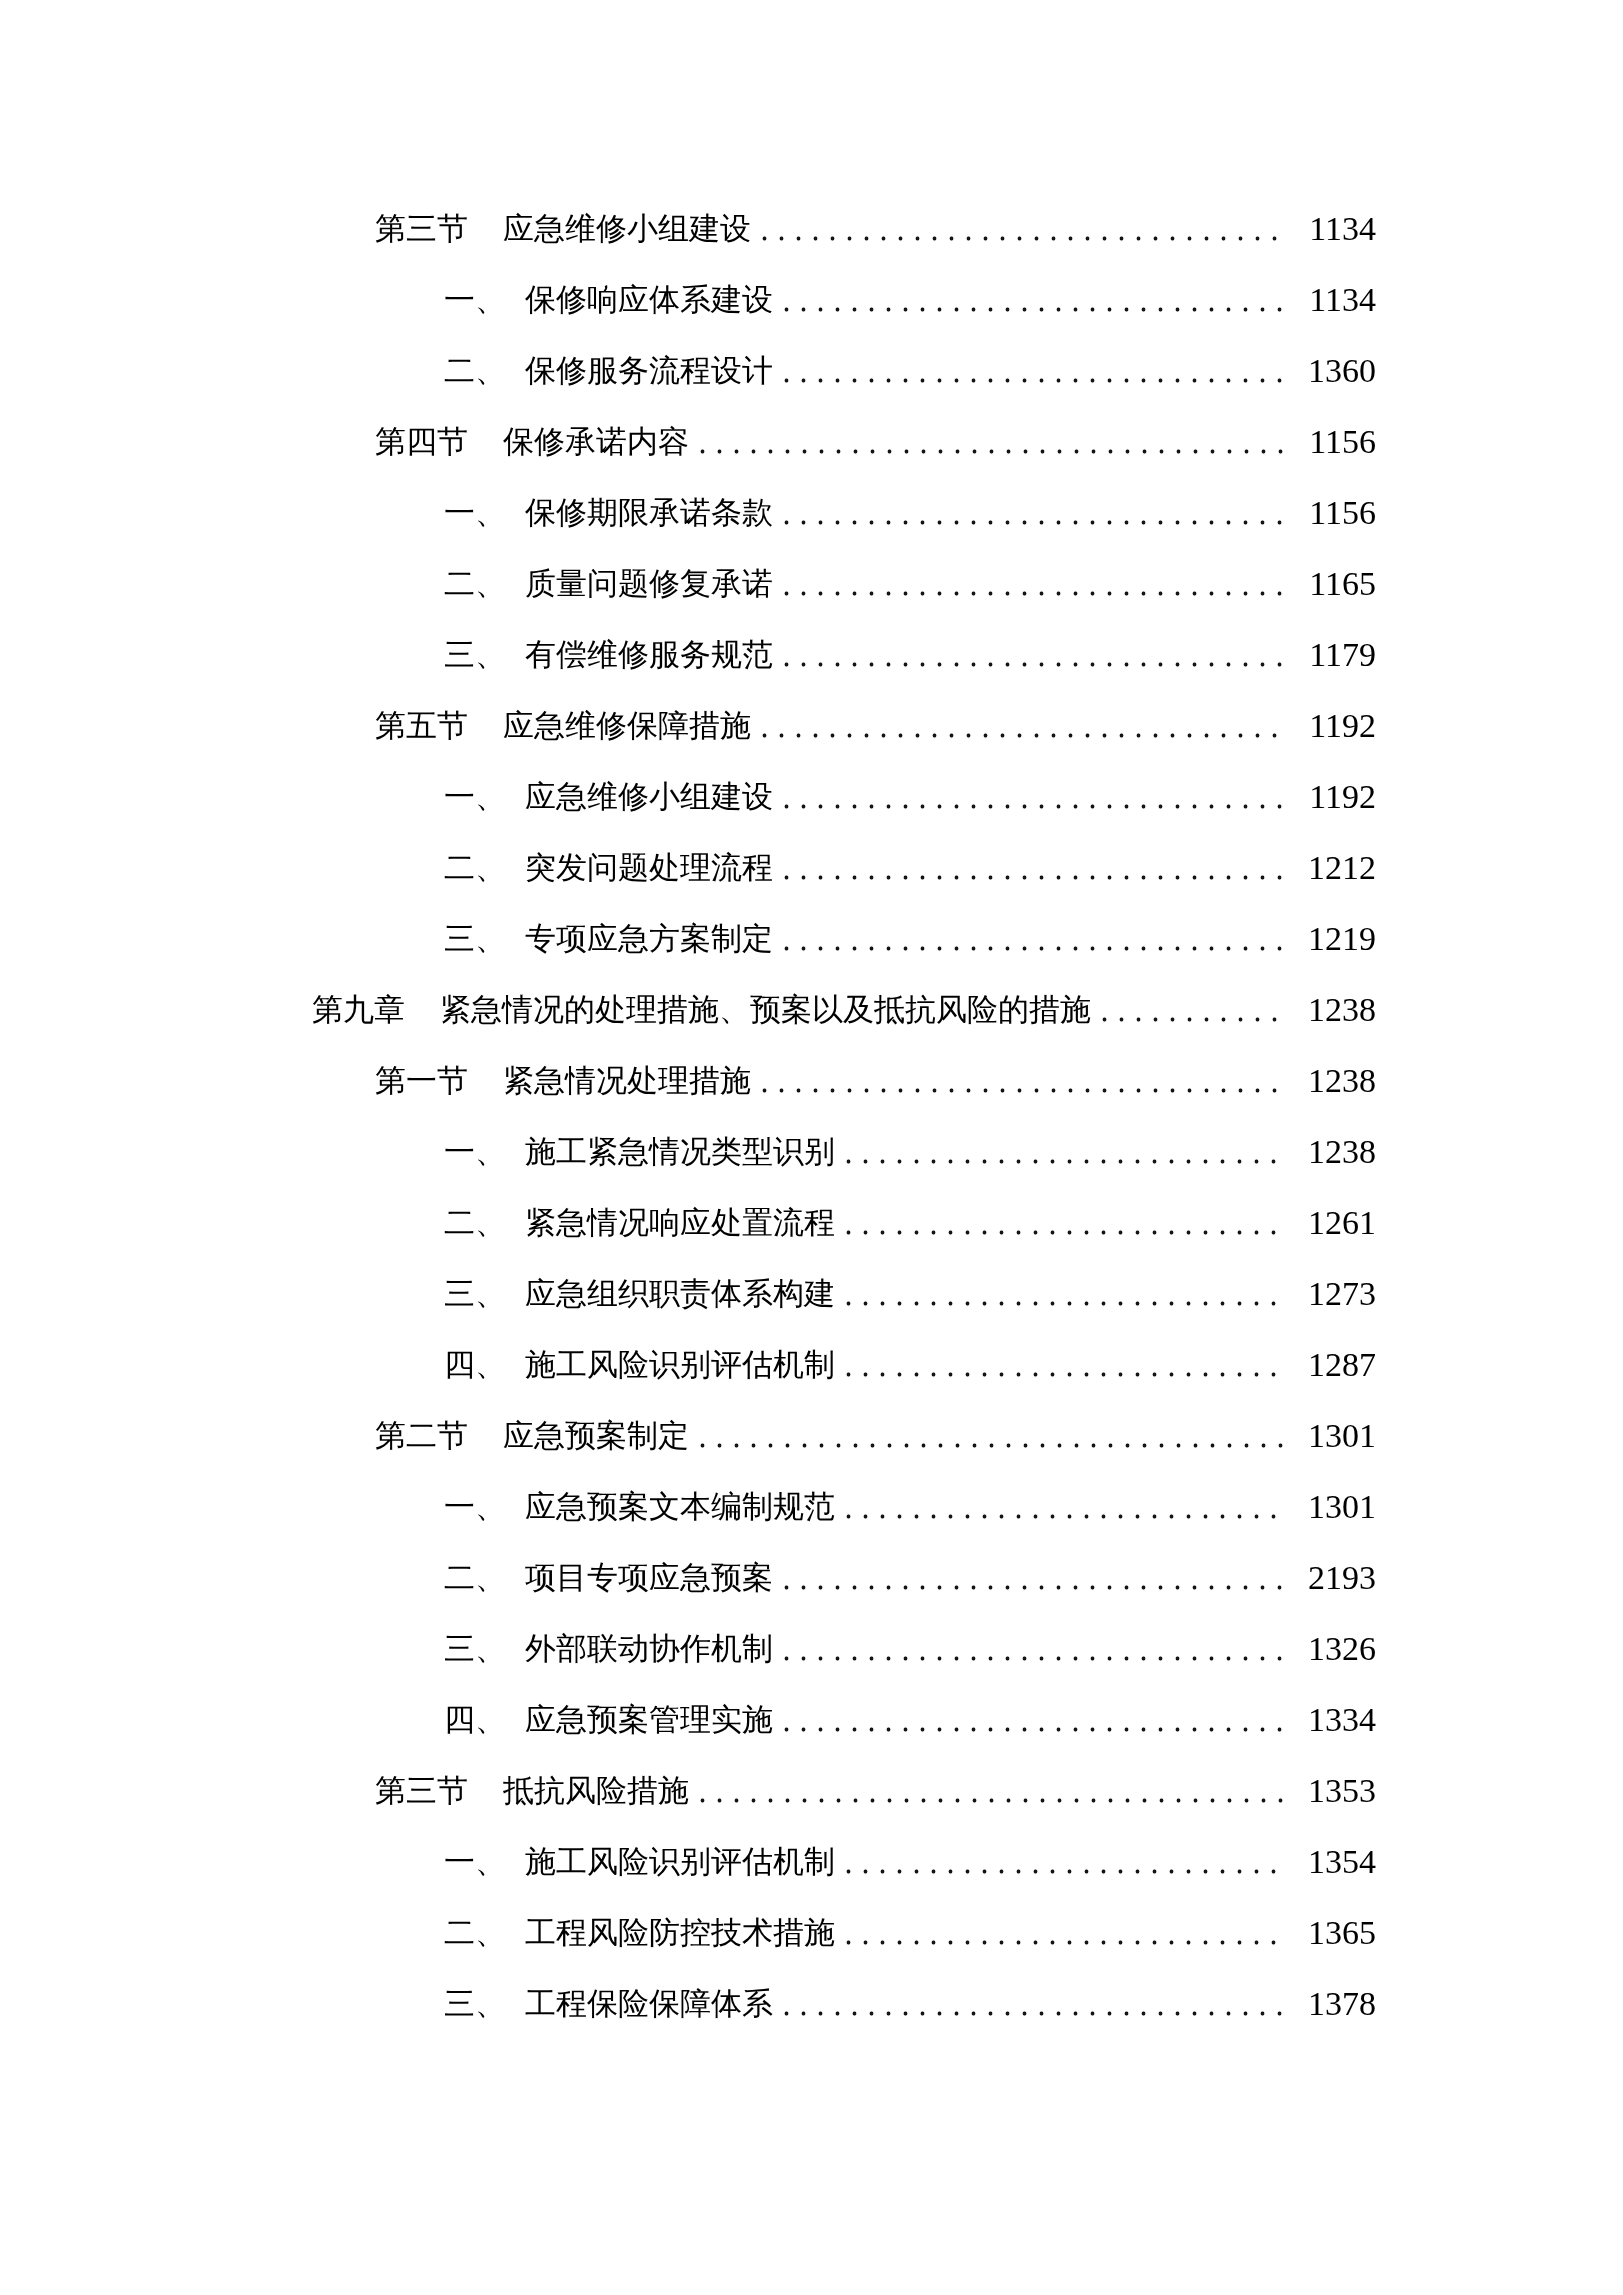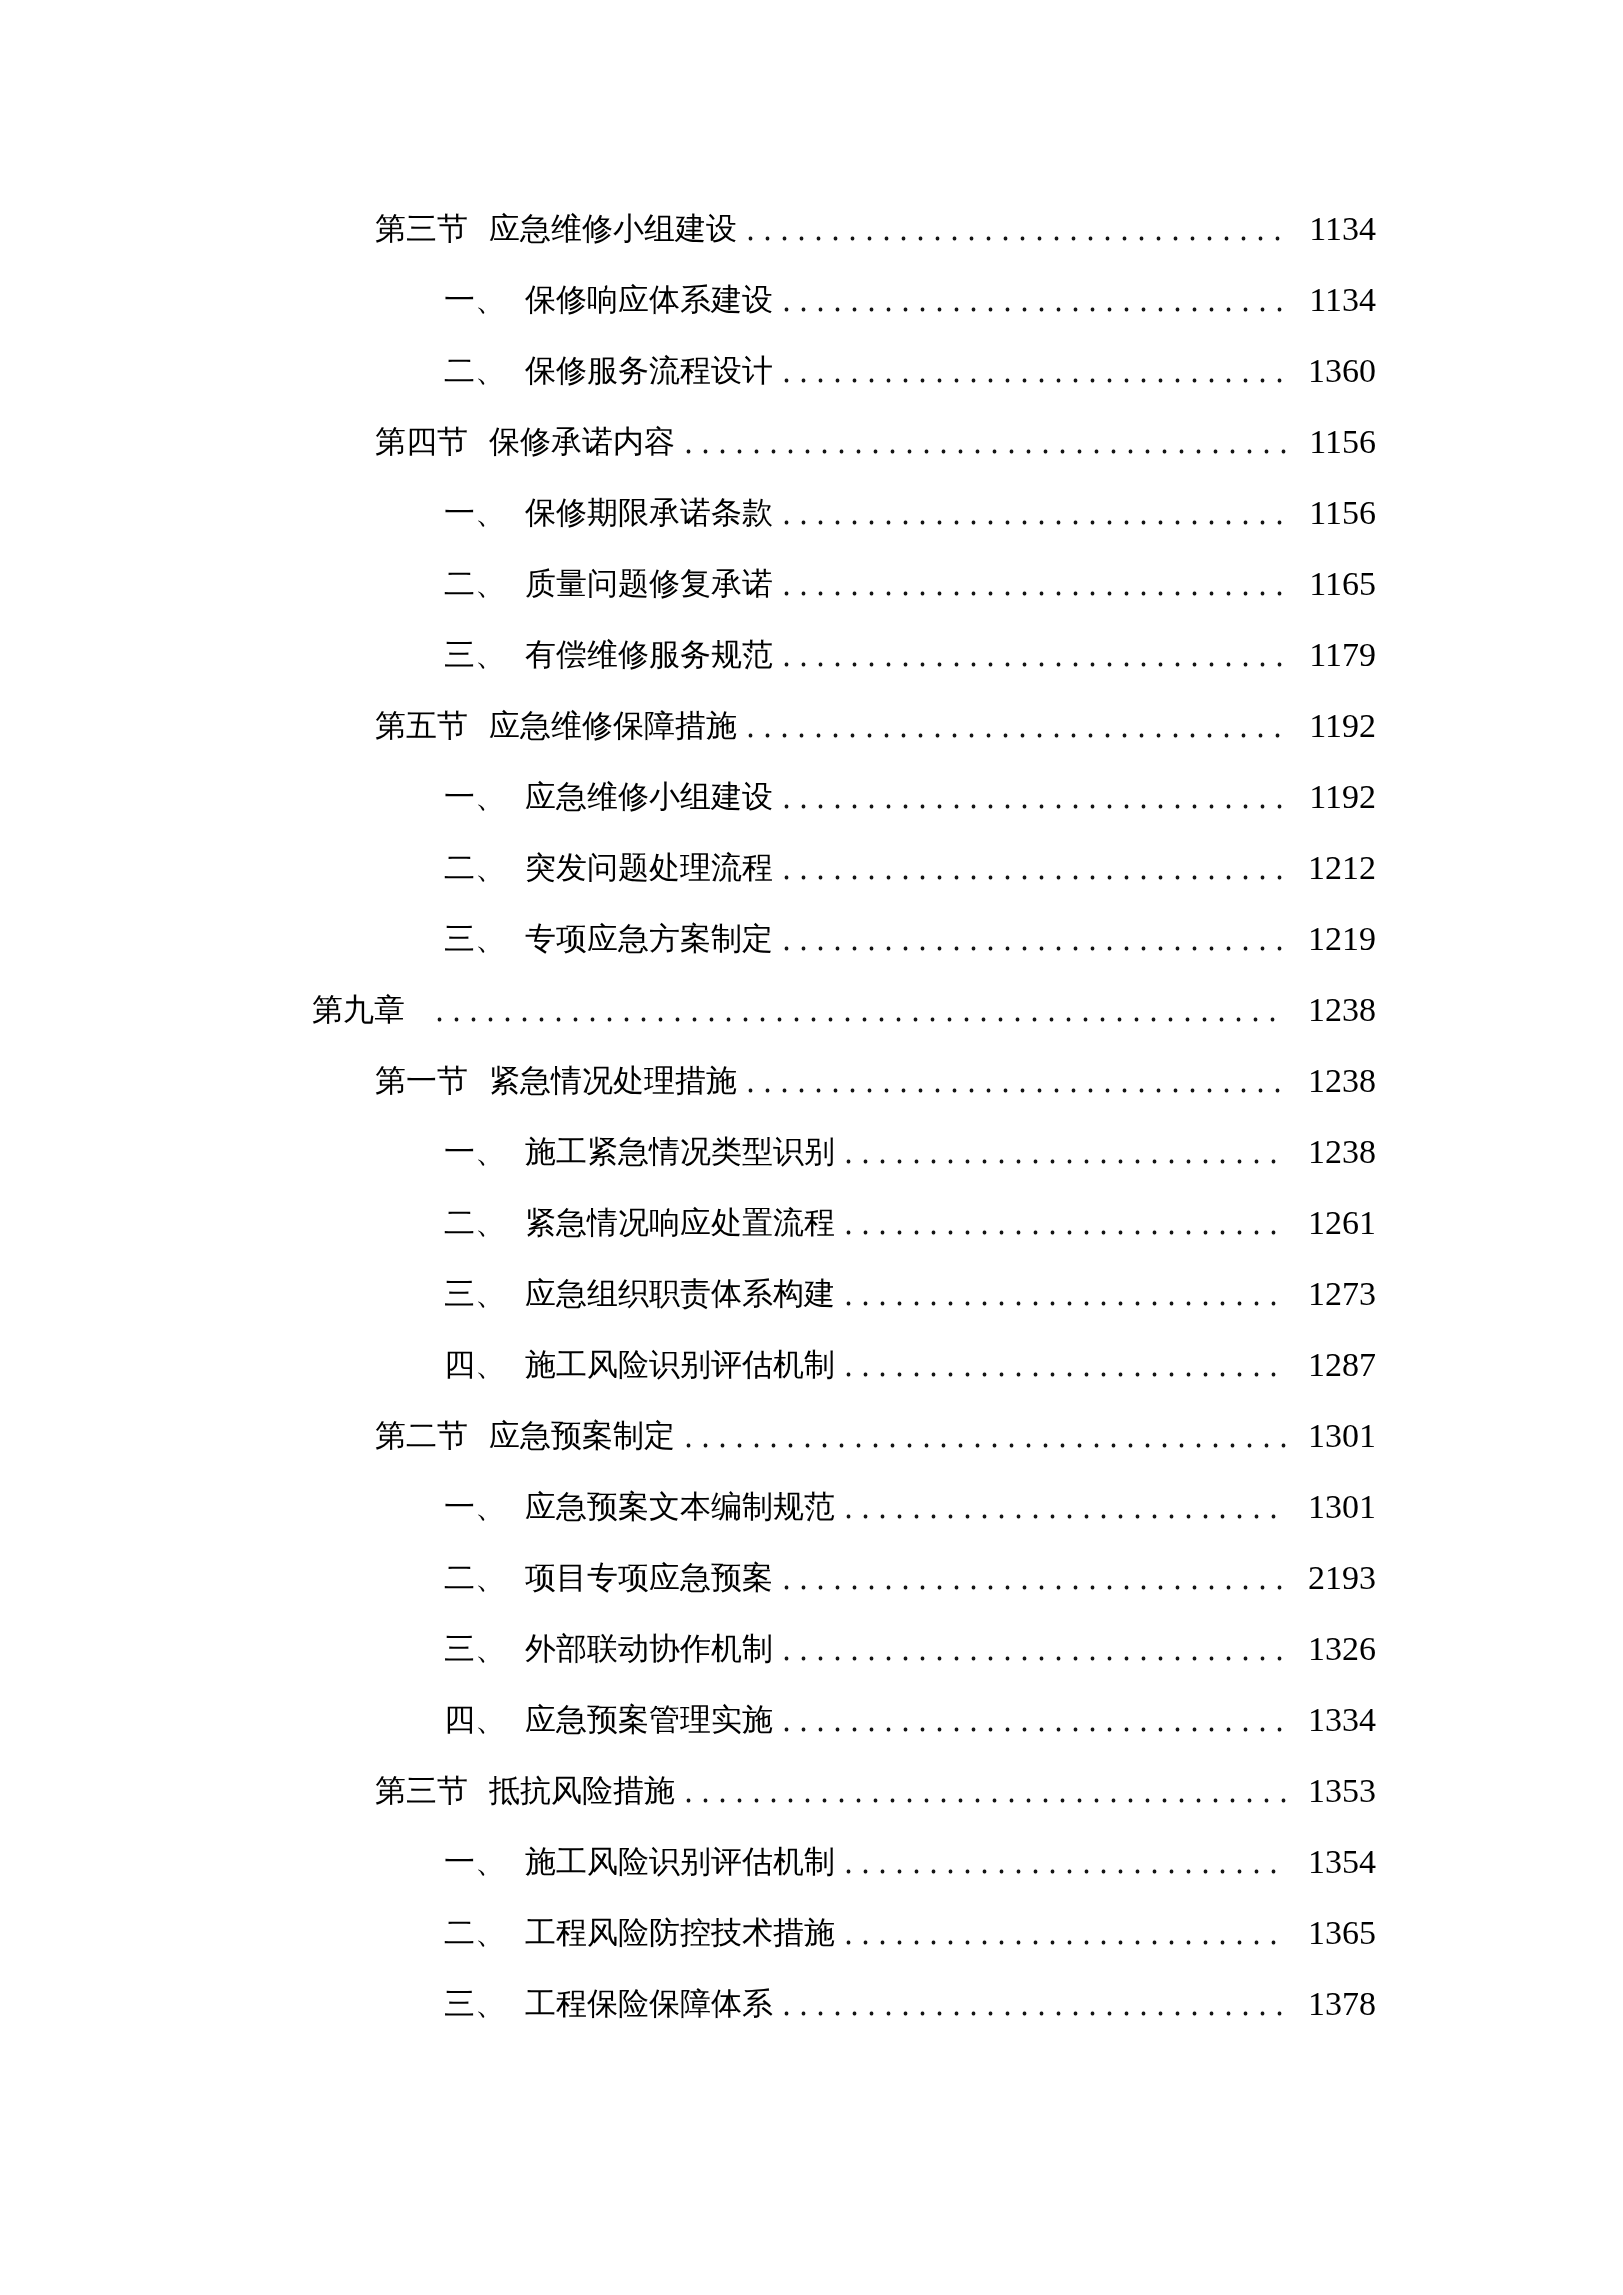--- a/index.html
+++ b/index.html
@@ -39,7 +39,7 @@
   .toc-row.lvl2 { padding-left: 63px; }
   .toc-row.lvl3 { padding-left: 132px; }
   .label { flex: none; }
-  .lvl1 .label, .lvl2 .label { margin-right: 21px; }
+  .lvl1 .label, .lvl2 .label { margin-right: 35px; }
   .lvl3 .label { margin-right: 19px; }
   .title { flex: none; }
   .leader {

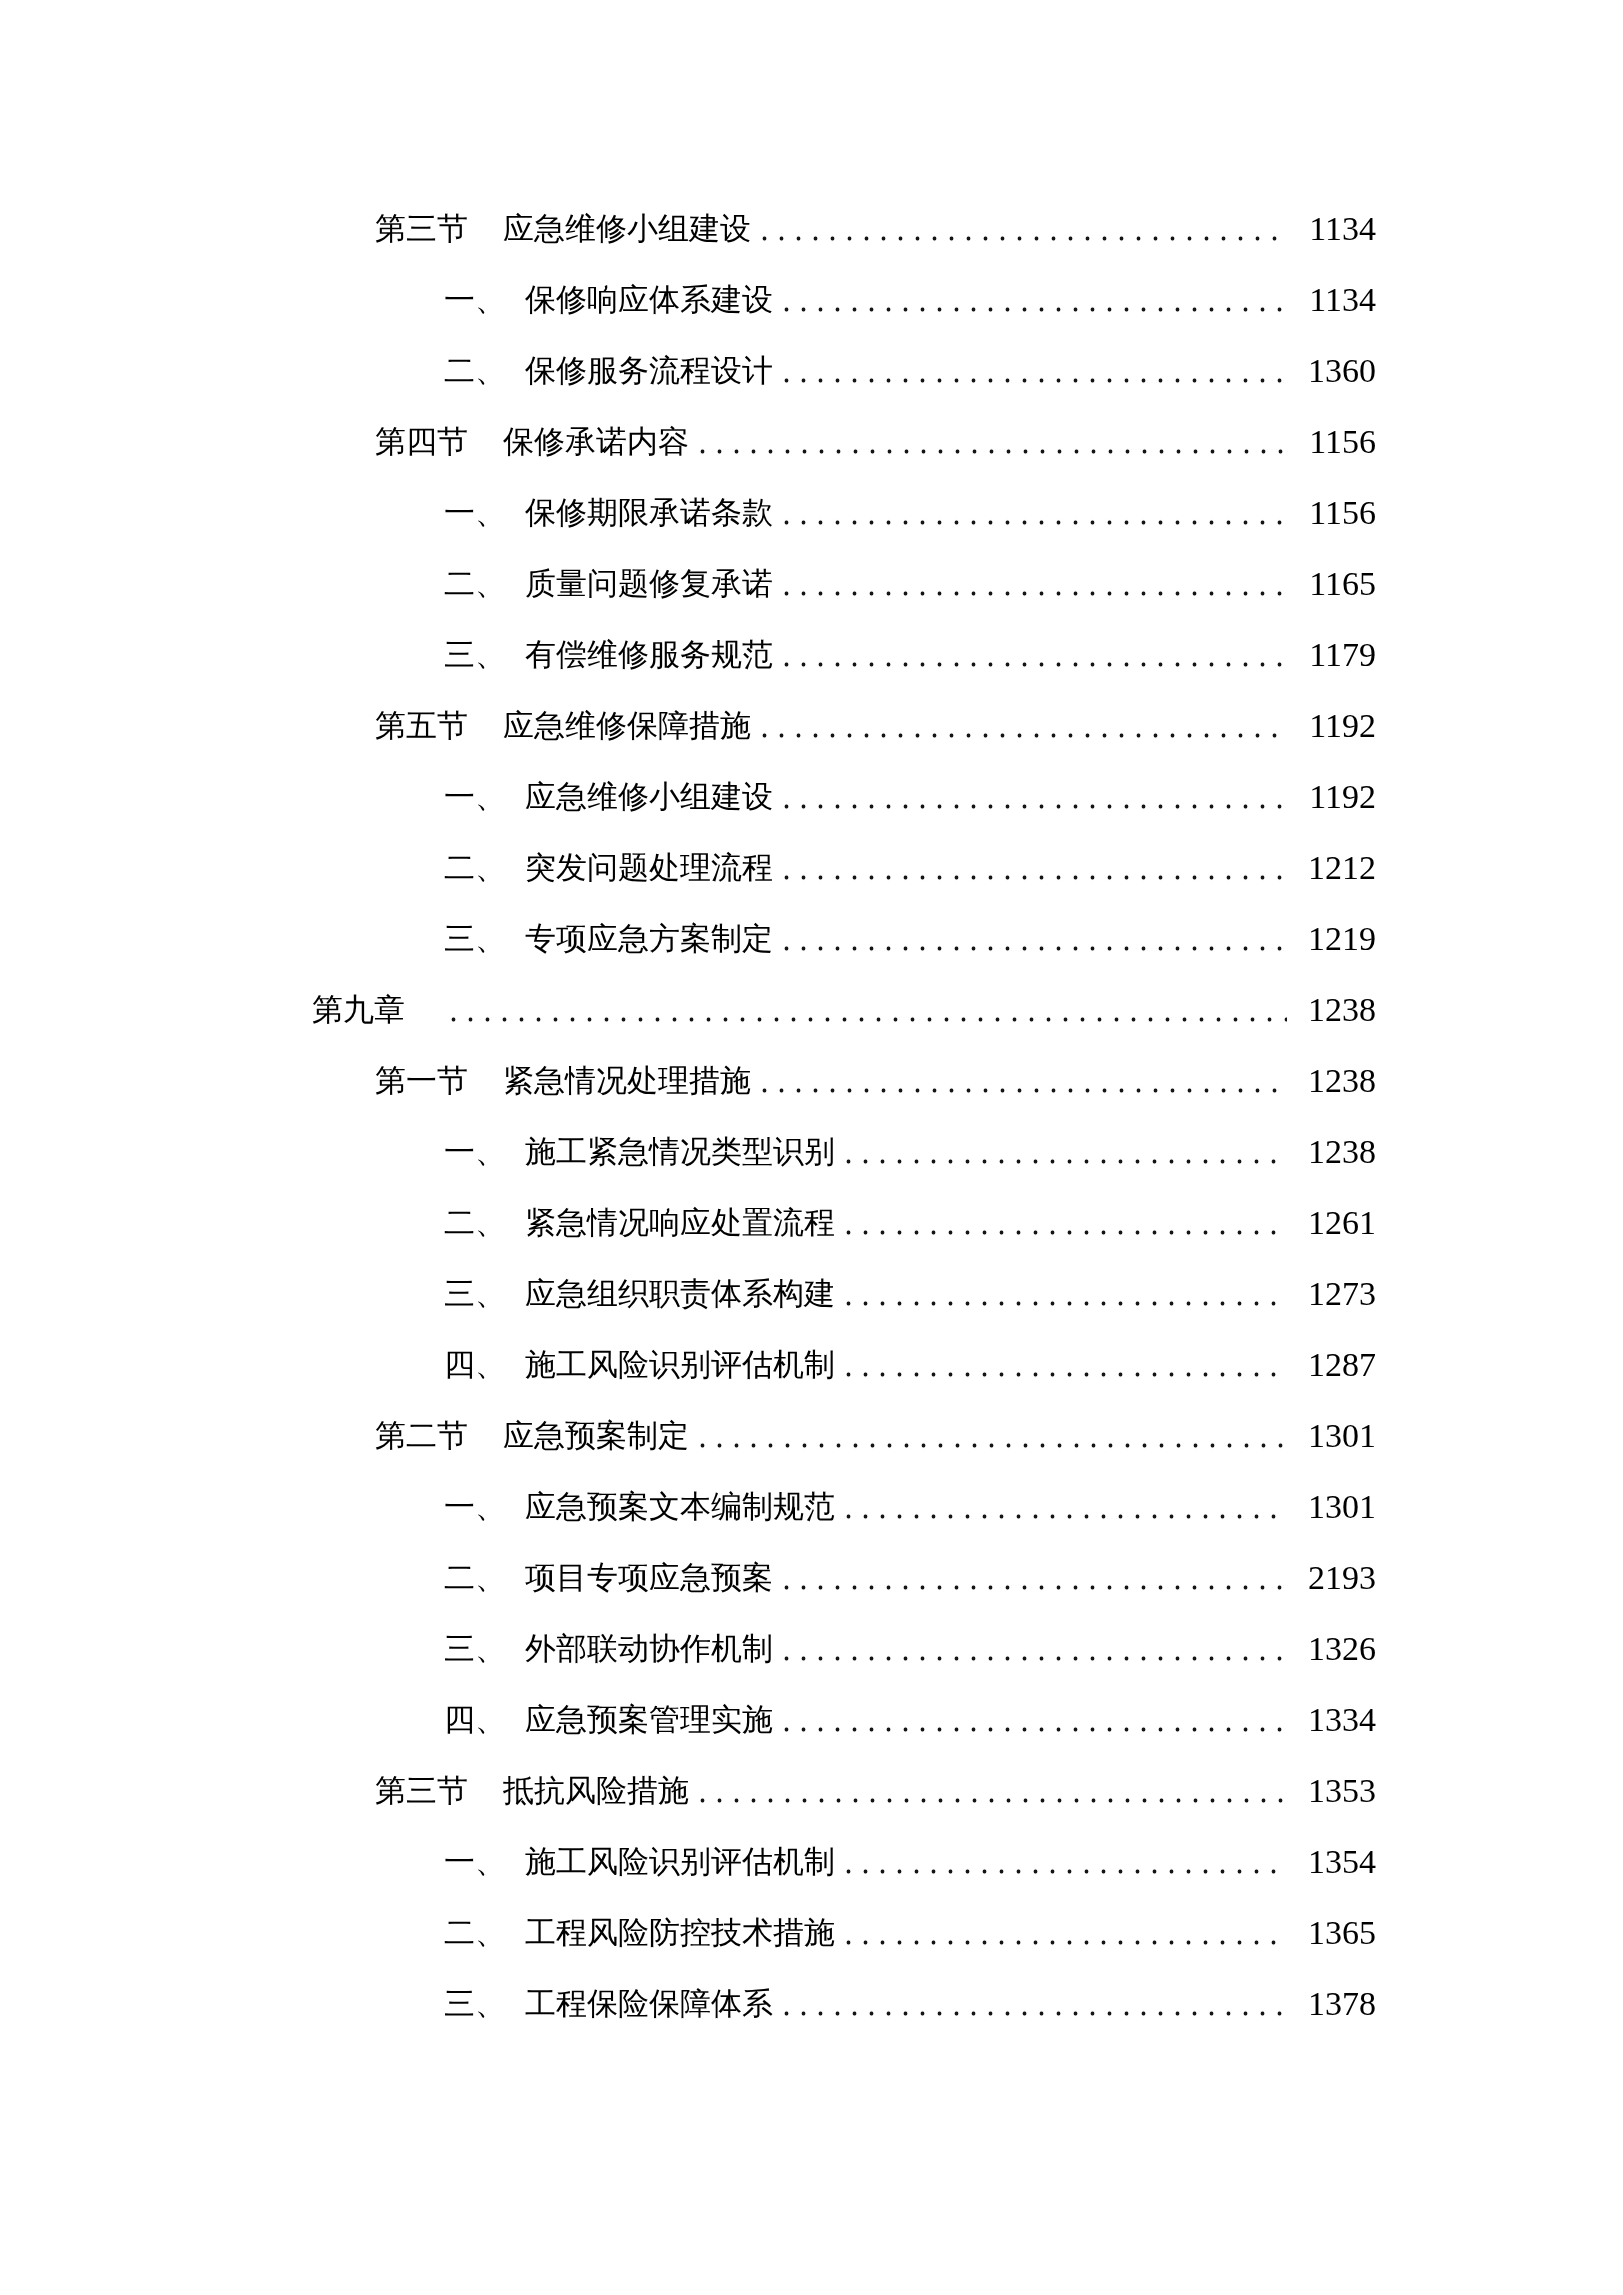--- a/index.html
+++ b/index.html
@@ -143,6 +143,7 @@
 
   <div class="toc-row lvl1">
     <span class="label">第九章</span>
+    <span class="title">紧急情况的处理措施、预案以及抵抗风险的措施</span>
     <span class="leader"></span>
     <span class="page-num">1238</span>
   </div>

